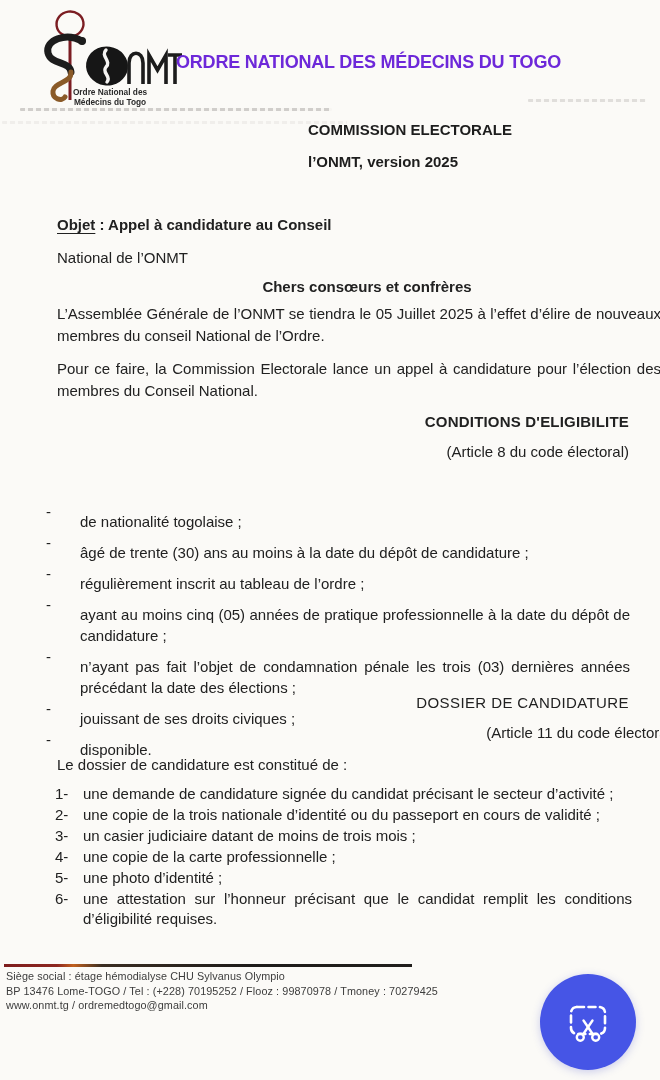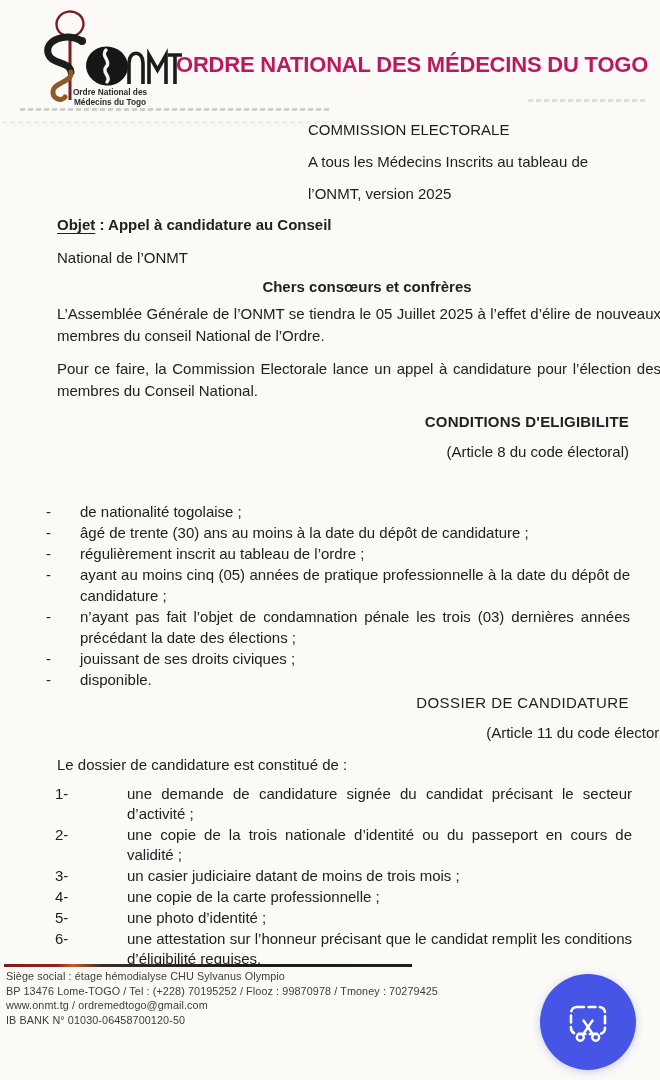--- a/index.html
+++ b/index.html
@@ -16,7 +16,7 @@
   .logo{position:absolute;left:12px;top:6px;width:170px;height:102px;}
   .doc-title{
     position:absolute;left:176px;top:52px;white-space:nowrap;
-    font-size:22px;font-weight:bold;letter-spacing:-0.2px;color:#be185d;
+    font-size:18px;font-weight:bold;letter-spacing:-0.2px;color:#6d28d9;
   }
   .tiny-strip{position:absolute;height:3px;border-radius:1px;
     background:repeating-linear-gradient(90deg,rgba(110,105,100,.55) 0 5px,rgba(190,185,180,.12) 5px 8px);

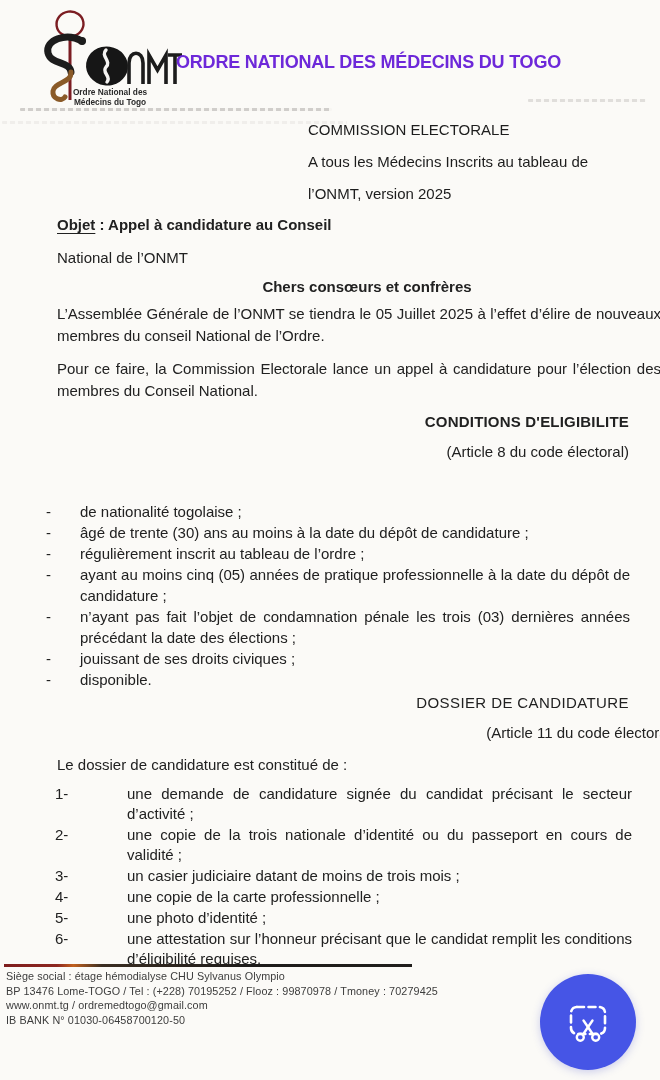--- a/index.html
+++ b/index.html
@@ -27,7 +27,7 @@
 
   
   .commission{position:absolute;left:308px;top:114px;width:350px;}
-  .commission div{font-weight:normal;font-size:15px;line-height:32px;white-space:nowrap;color:#1d1d1d;}
+  .commission div{font-weight:bold;font-size:15px;line-height:32px;white-space:nowrap;color:#1d1d1d;}
 
   
   .blk{position:absolute;font-size:15px;line-height:21.5px;color:#212121;margin-left:29px;}

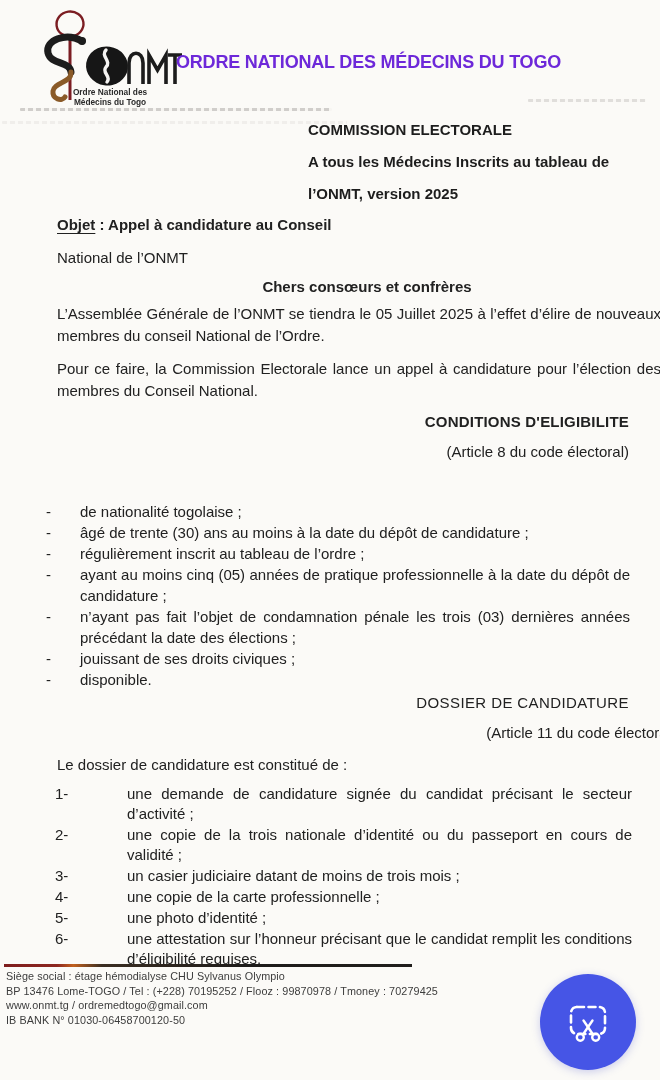--- a/index.html
+++ b/index.html
@@ -102,7 +102,6 @@
 
   <div class="commission">
     <div>COMMISSION ELECTORALE</div>
-    <div>A tous les Médecins Inscrits au tableau de</div>
     <div>l’ONMT, version 2025</div>
   </div>
 

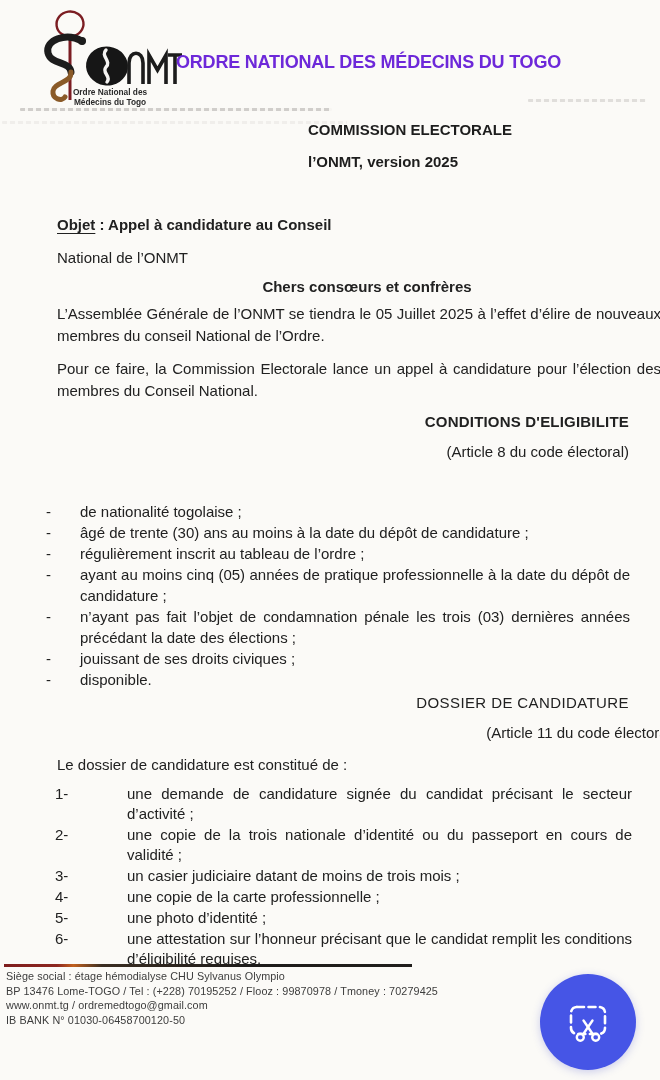--- a/index.html
+++ b/index.html
@@ -50,7 +50,7 @@
   ul.bullets{position:absolute;left:46px;top:501px;width:586px;margin:0;padding:0;list-style:none;}
   ul.bullets li{display:flex;font-size:15px;line-height:21px;}
   ul.bullets .b-marker{width:34px;flex:0 0 34px;}
-  ul.bullets .b-text{width:550px;text-align:justify;}
+  ul.bullets .b-text{width:550px;text-align:justify;margin-top:10px;}
 
   ol.dossier{position:absolute;left:55px;top:784px;width:577px;margin:0;padding:0;list-style:none;}
   ol.dossier li{display:flex;font-size:15px;line-height:20px;margin-bottom:1px;}

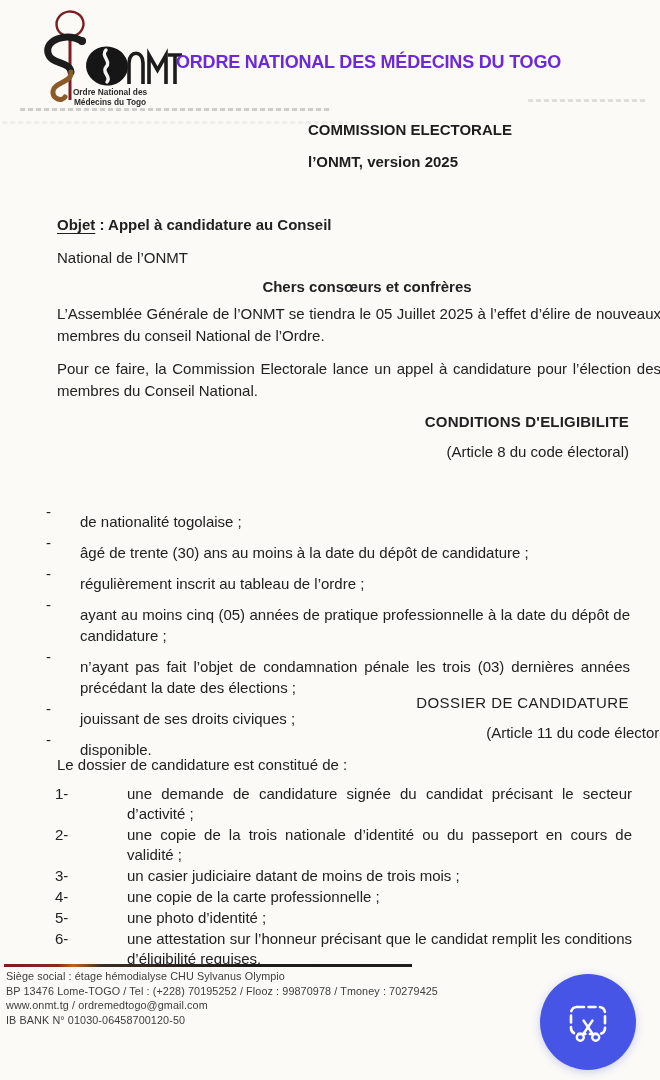--- a/index.html
+++ b/index.html
@@ -55,7 +55,7 @@
   ol.dossier{position:absolute;left:55px;top:784px;width:577px;margin:0;padding:0;list-style:none;}
   ol.dossier li{display:flex;font-size:15px;line-height:20px;margin-bottom:1px;}
   ol.dossier .n-num{width:28px;flex:0 0 28px;}
-  ol.dossier .n-text{width:549px;text-align:justify;margin-left:44px;}
+  ol.dossier .n-text{width:549px;text-align:justify;}
 
   
   .footer-divider{position:absolute;left:4px;top:964px;width:408px;height:3px;

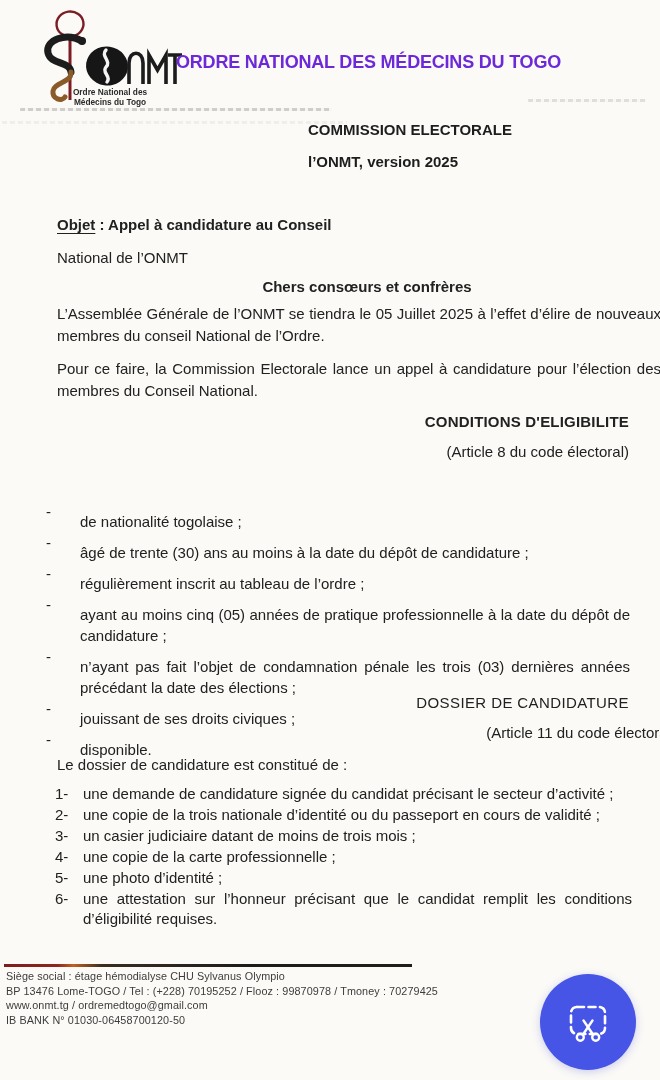--- a/index.html
+++ b/index.html
@@ -187,7 +187,6 @@
     <div>Siège social : étage hémodialyse CHU Sylvanus Olympio</div>
     <div>BP 13476 Lome-TOGO / Tel : (+228) 70195252 / Flooz : 99870978 / Tmoney : 70279425</div>
     <div>www.onmt.tg / ordremedtogo@gmail.com</div>
-    <div>IB BANK N° 01030-06458700120-50</div>
   </div>
 
   <button class="fab">

